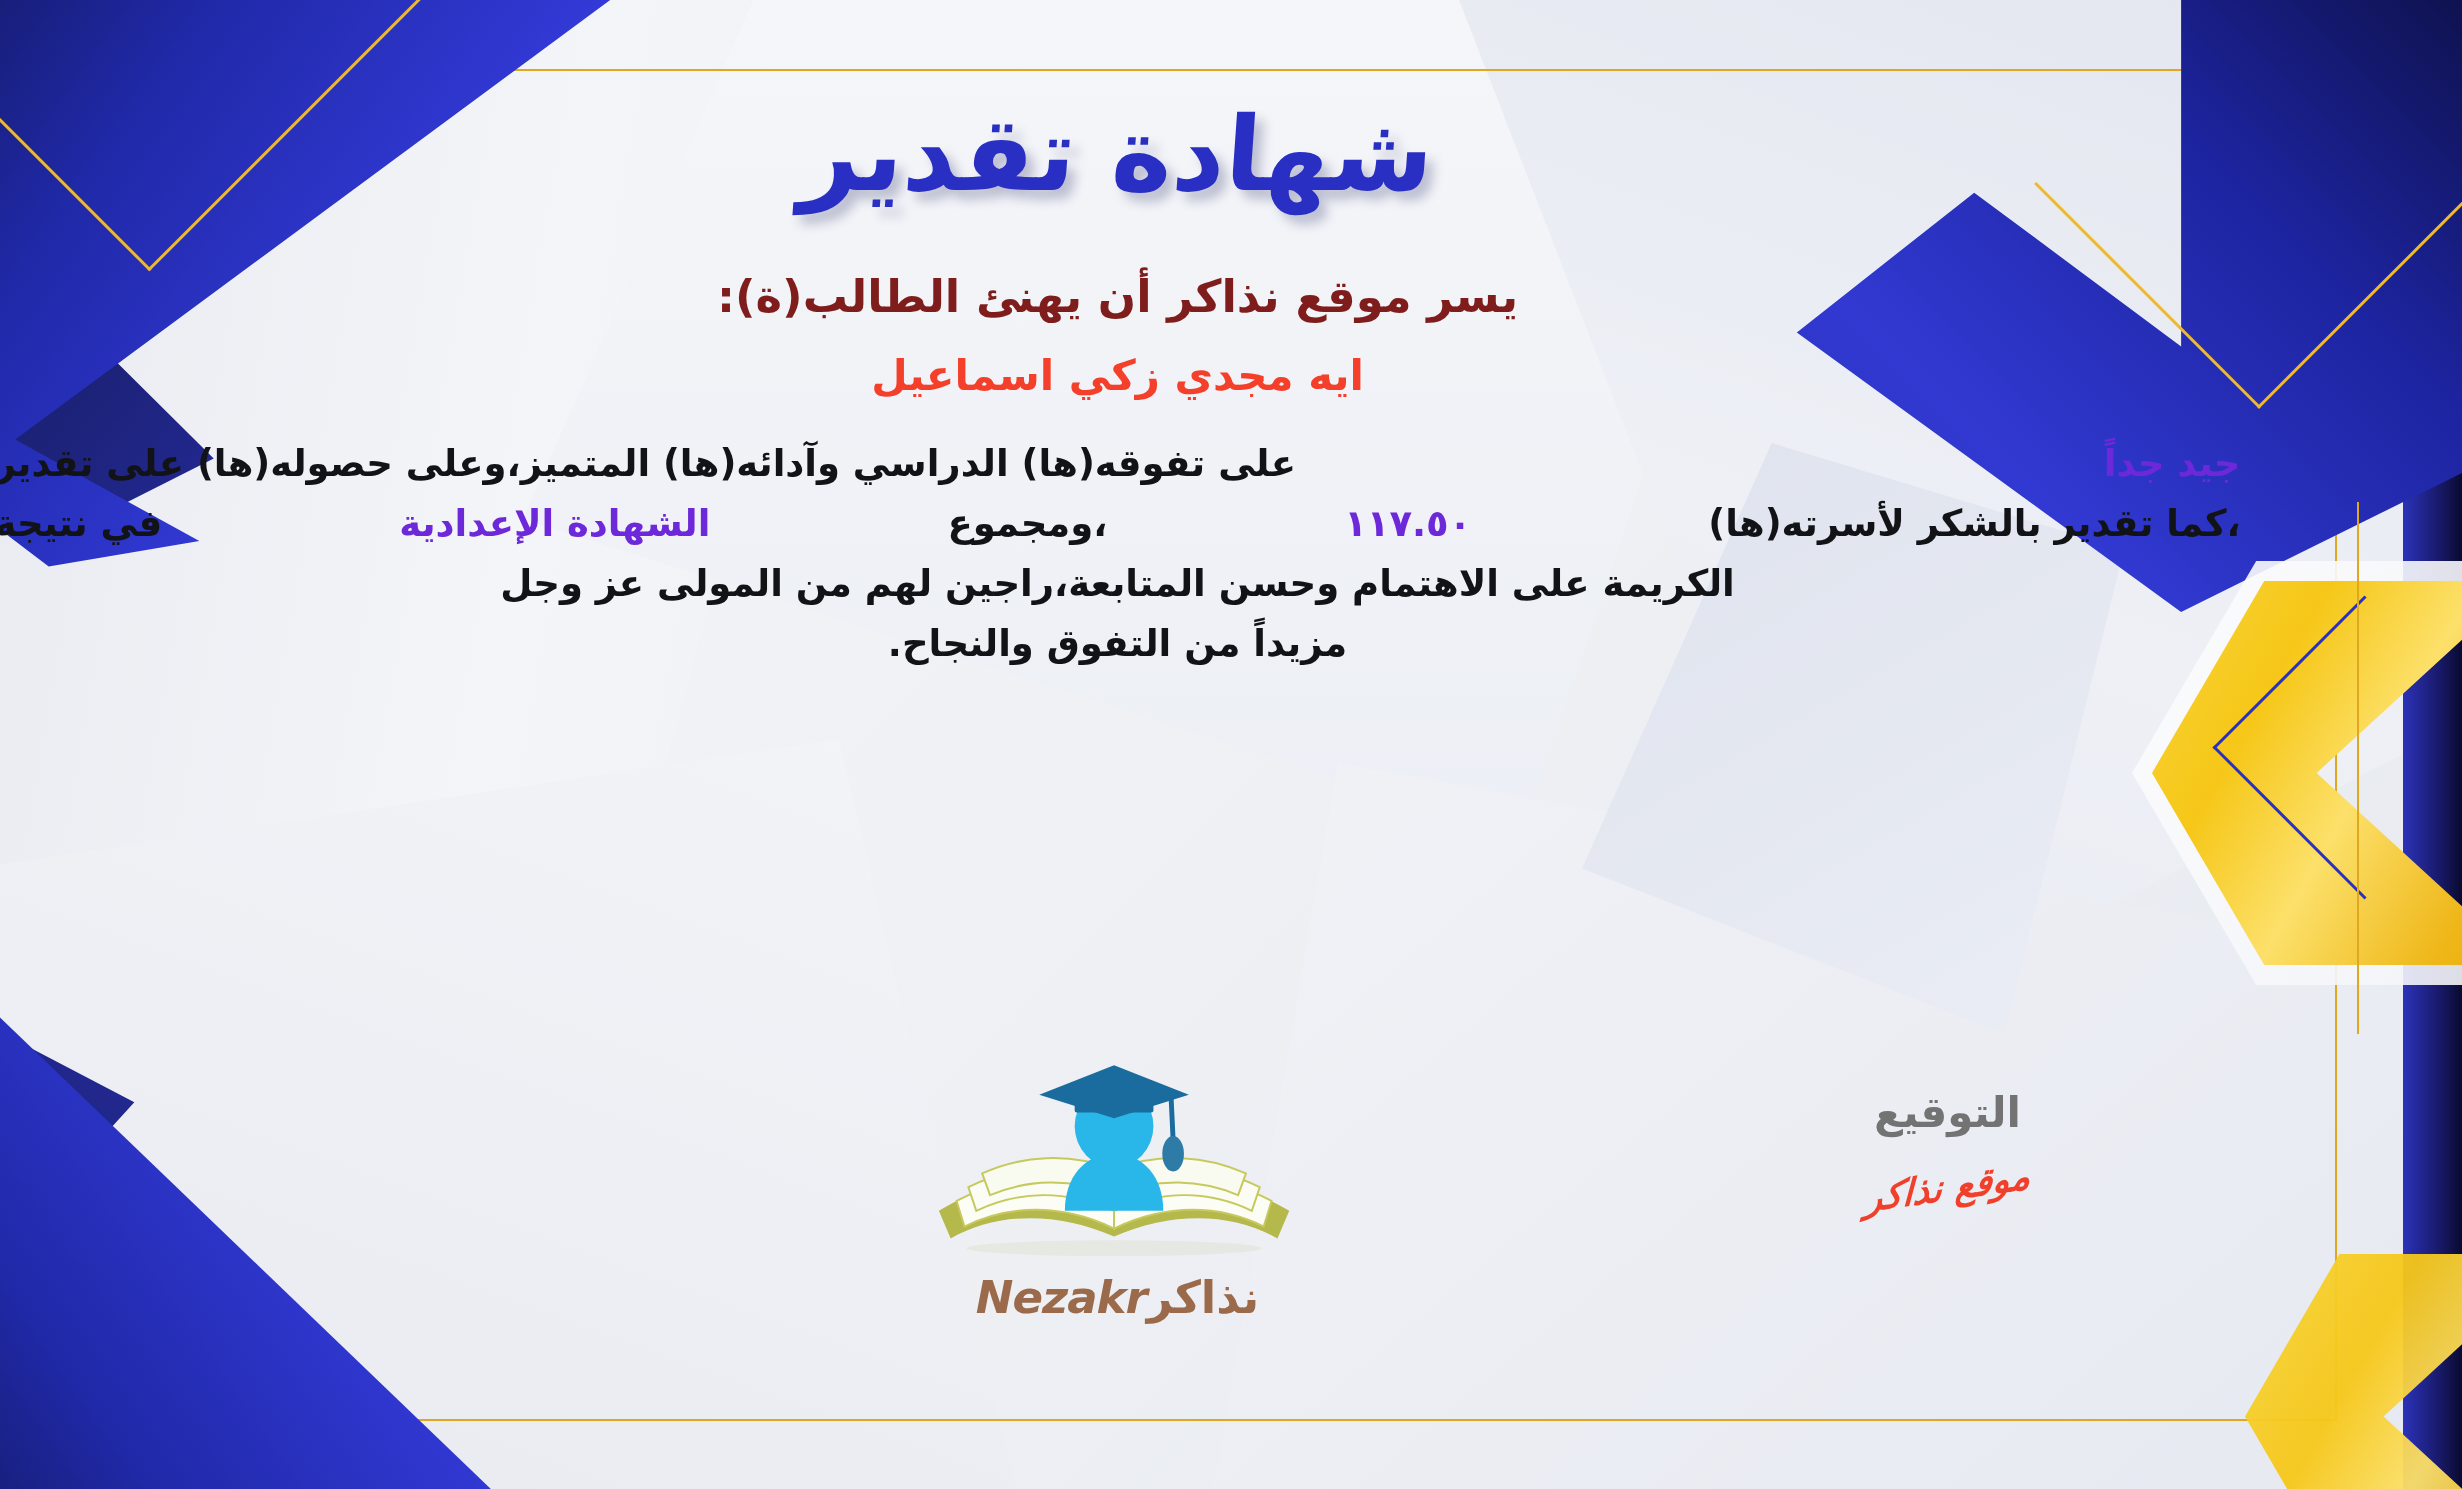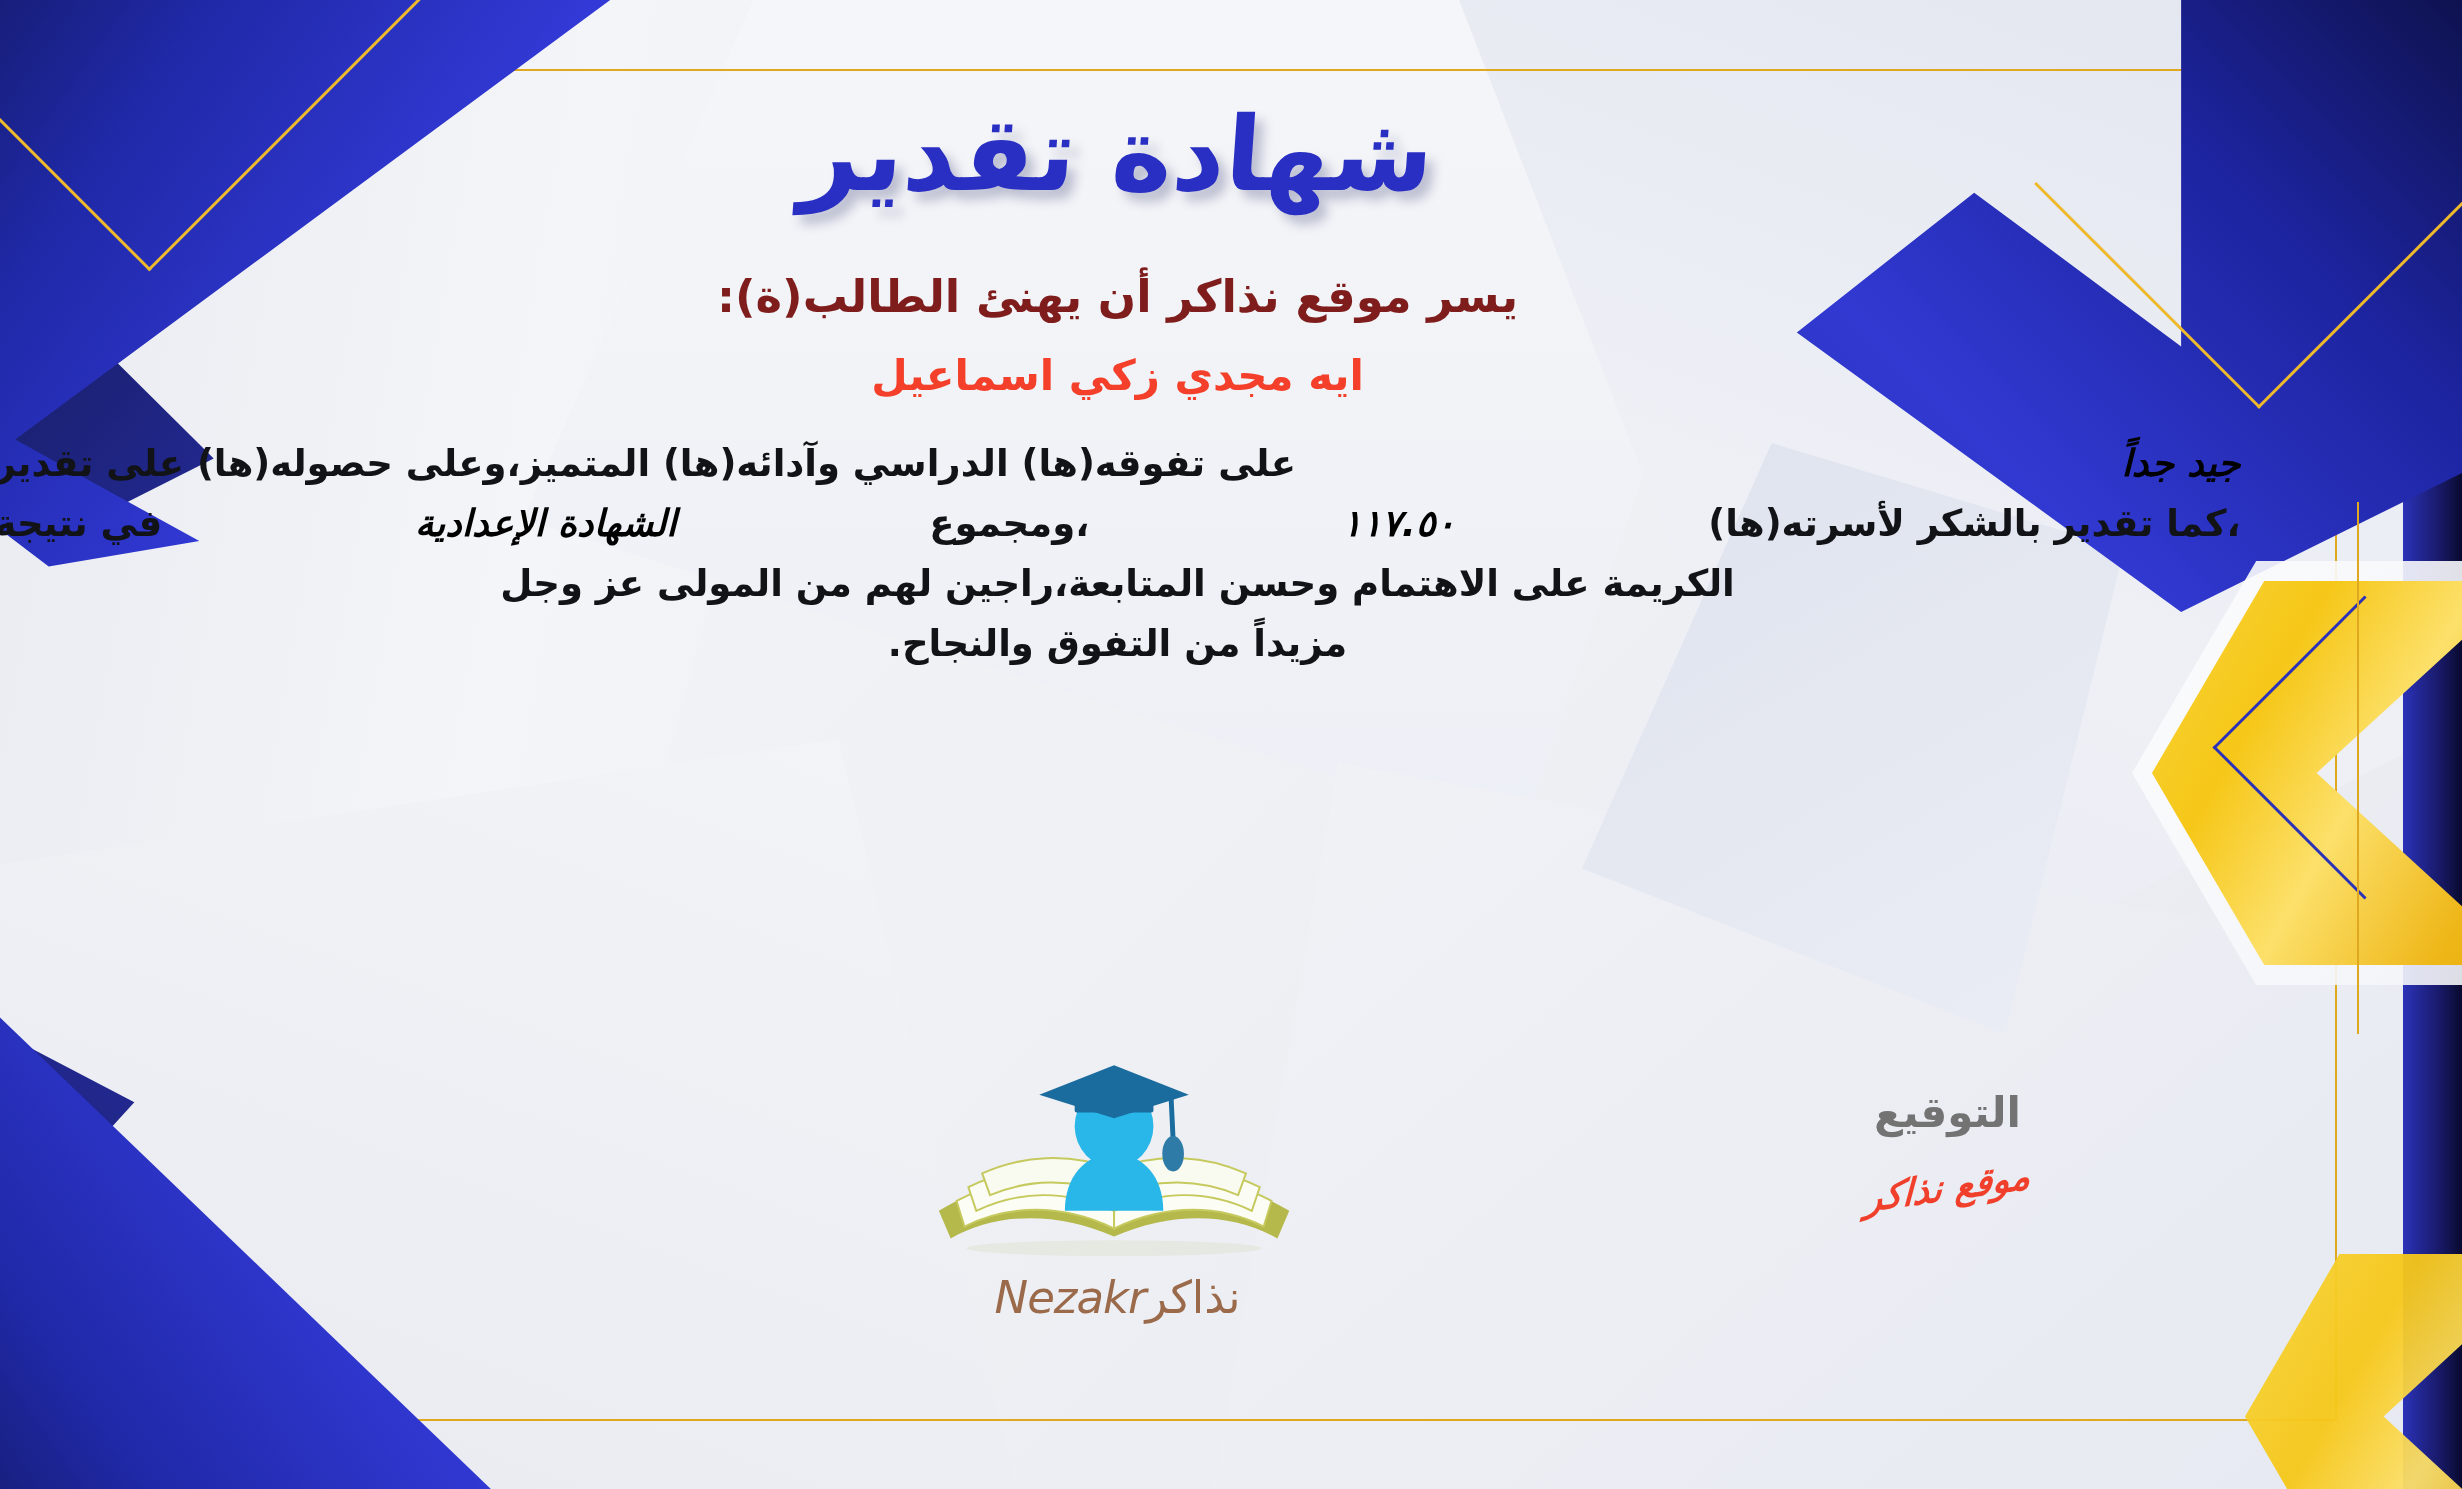--- a/index.html
+++ b/index.html
@@ -245,9 +245,8 @@
     white-space: normal;
   }
   .hl {
-    color: #000000;
+    color: #6d28d9;
     font-weight: 700;
-    font-style: italic;
   }
 
   

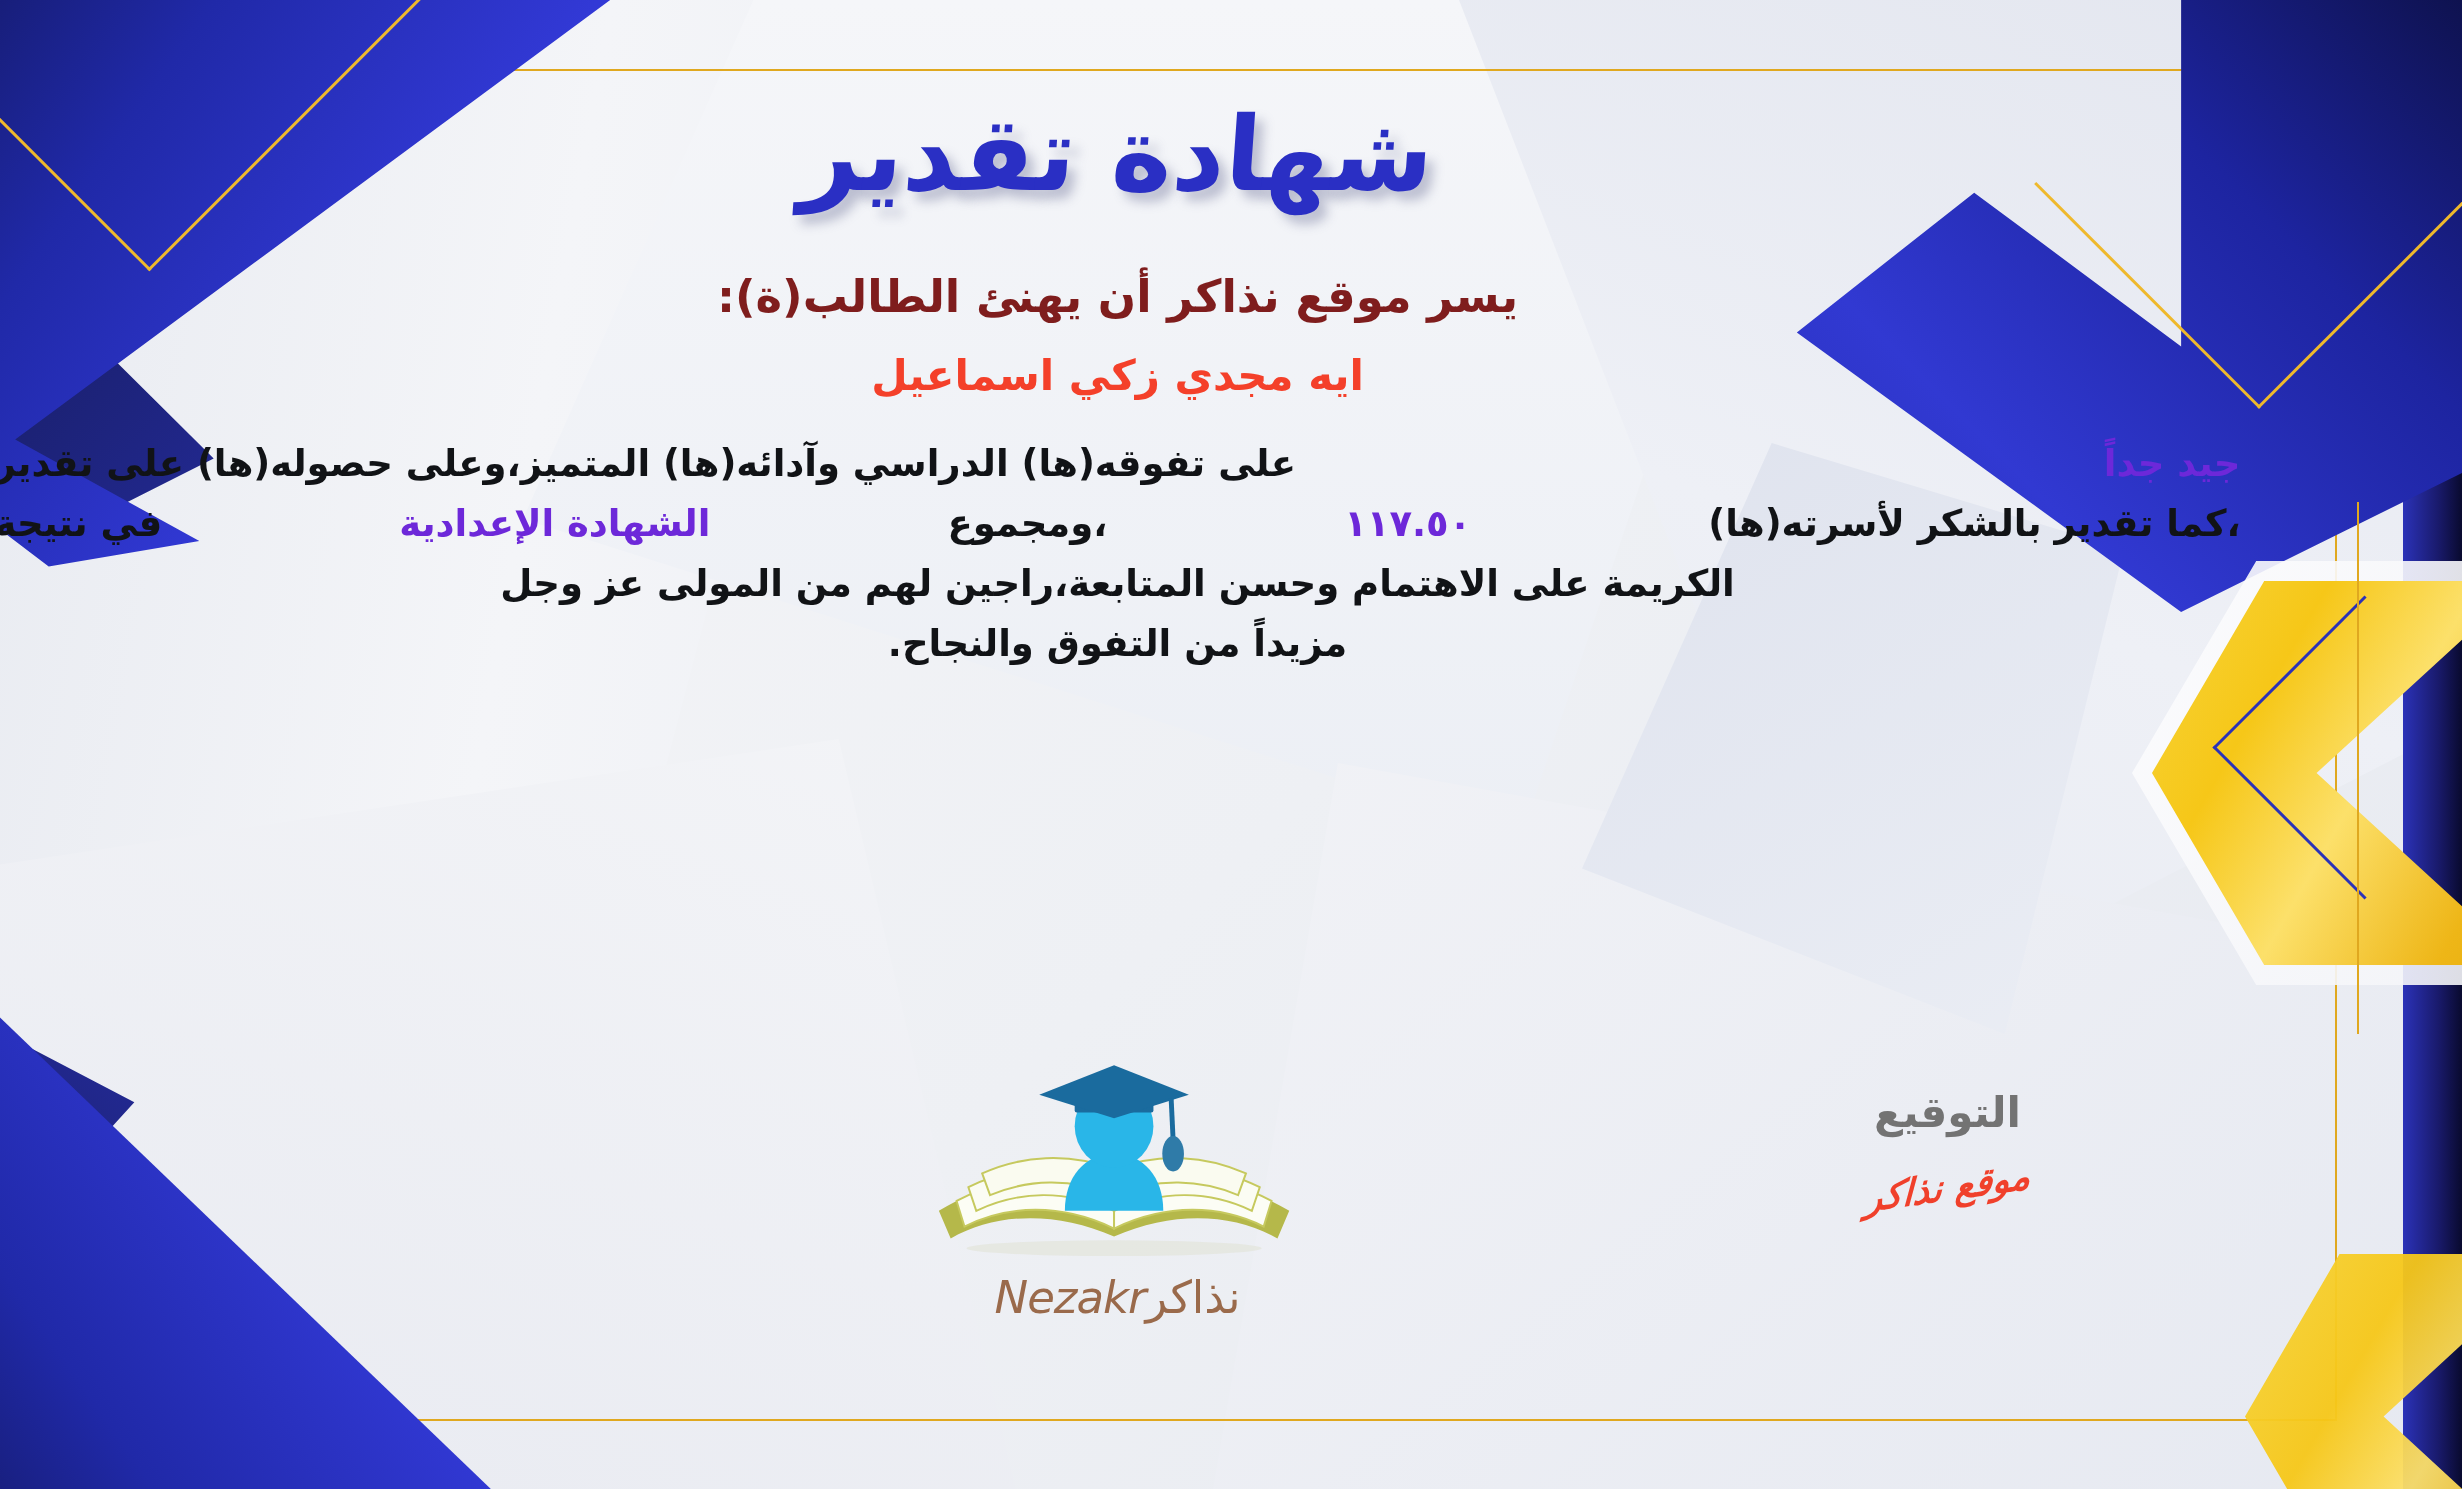--- a/index.html
+++ b/index.html
@@ -292,7 +292,7 @@
   .logo-word {
     margin-top: -3.9px;
     font-size: 45px;
-    font-weight: 400;
+    font-weight: 700;
     font-style: italic;
     color: #9a6a4b;
     letter-spacing: -1px;

